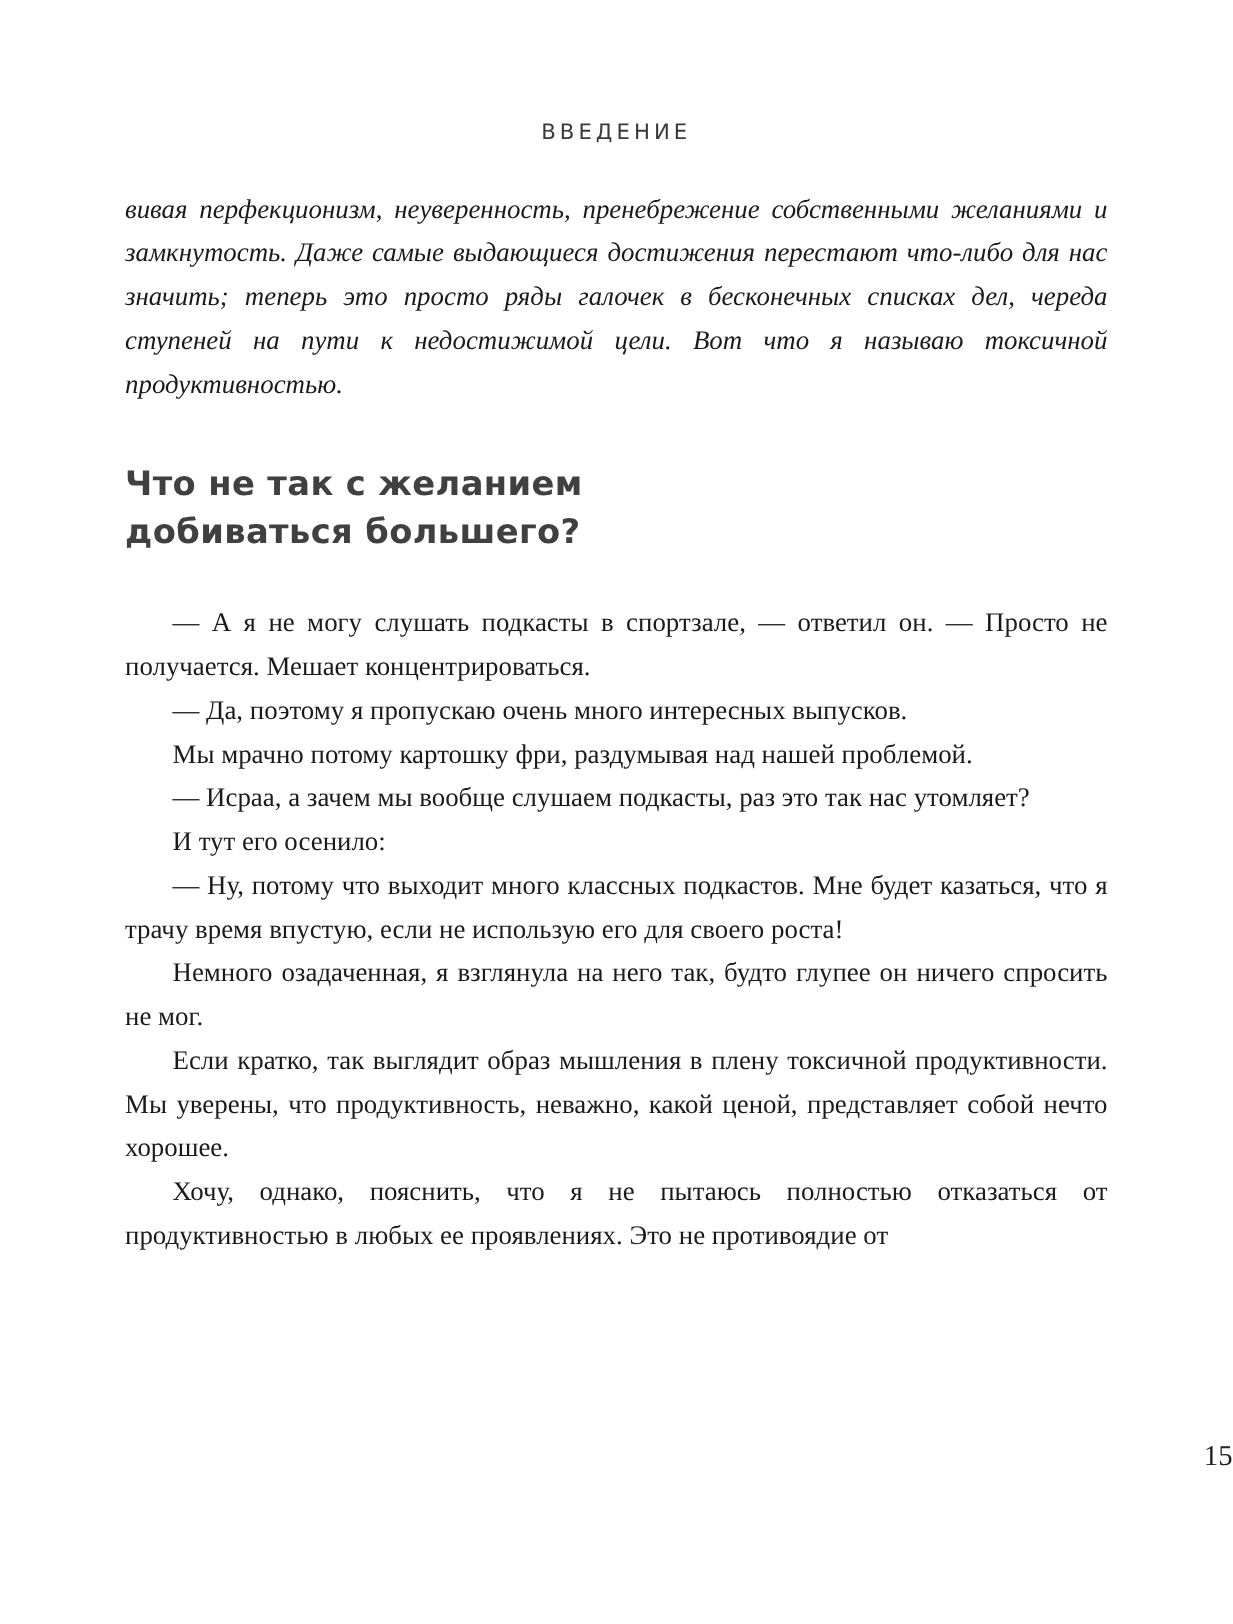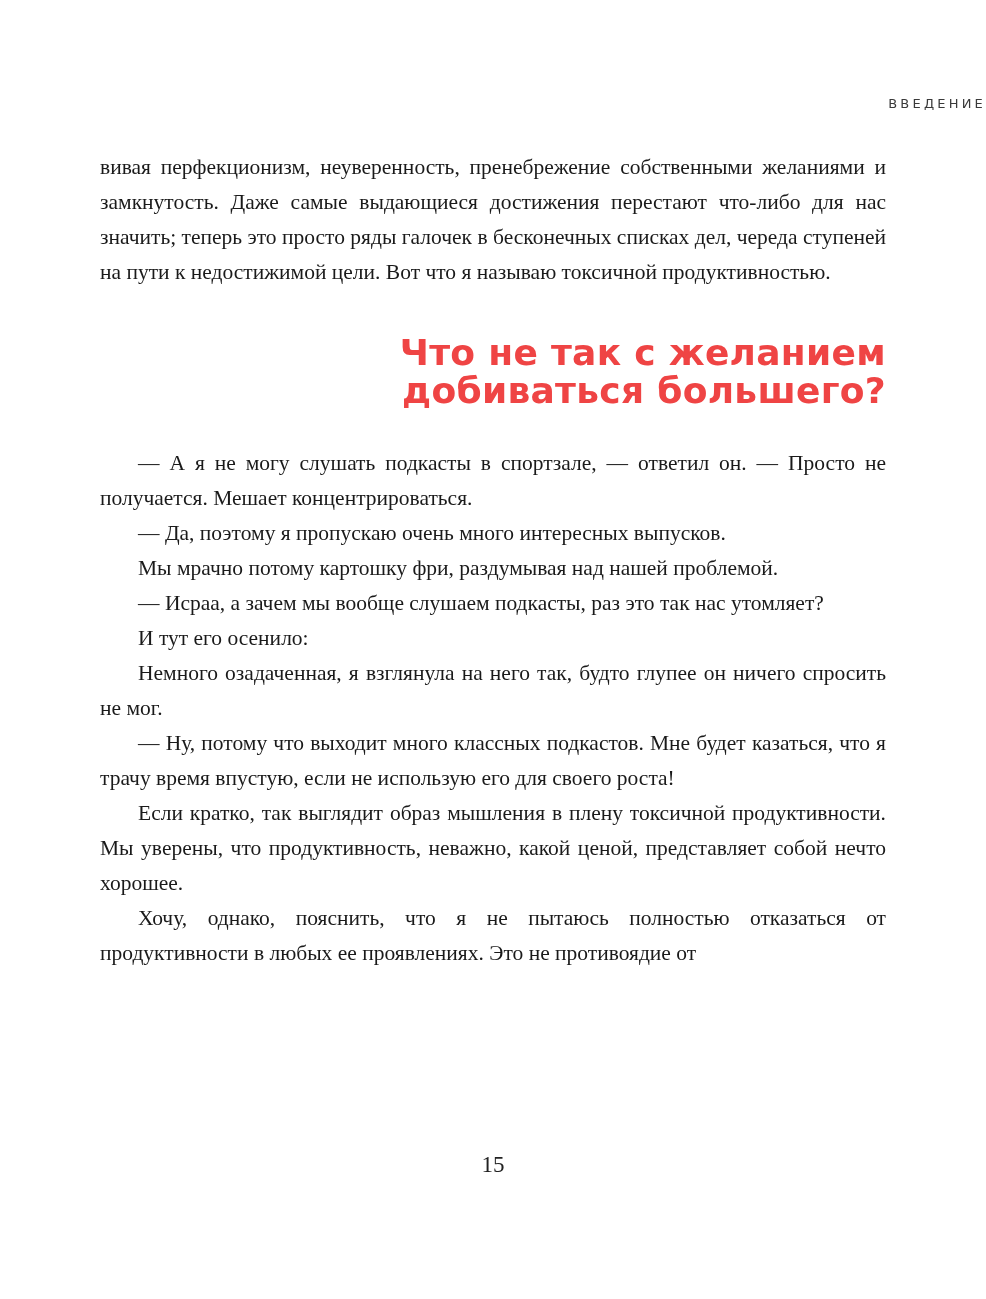--- a/index.html
+++ b/index.html
@@ -22,9 +22,9 @@
     top: 96px;
     left: 0;
     right: 0;
-    text-align: right;
+    text-align: center;
     font-family: "DejaVu Sans", sans-serif;
-    font-size: 13px;
+    font-size: 17px;
     letter-spacing: 3.2px;
     color: #3a3a3a;
     text-transform: uppercase;

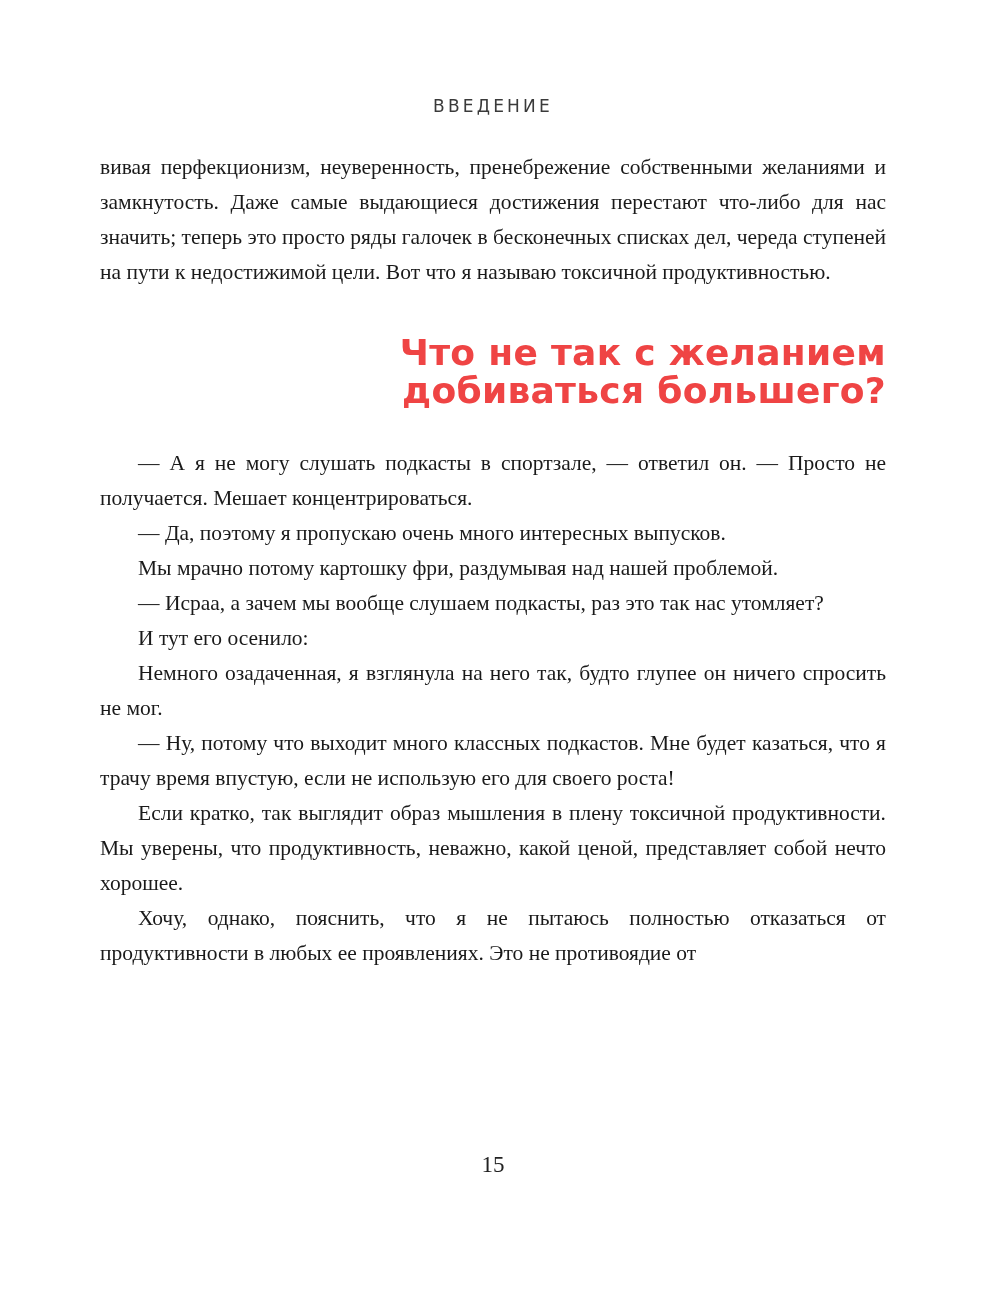--- a/index.html
+++ b/index.html
@@ -46,6 +46,7 @@
   }
   p.noindent {
     text-indent: 0;
+    font-style: italic;
   }
   p.indent {
     text-indent: 38px;

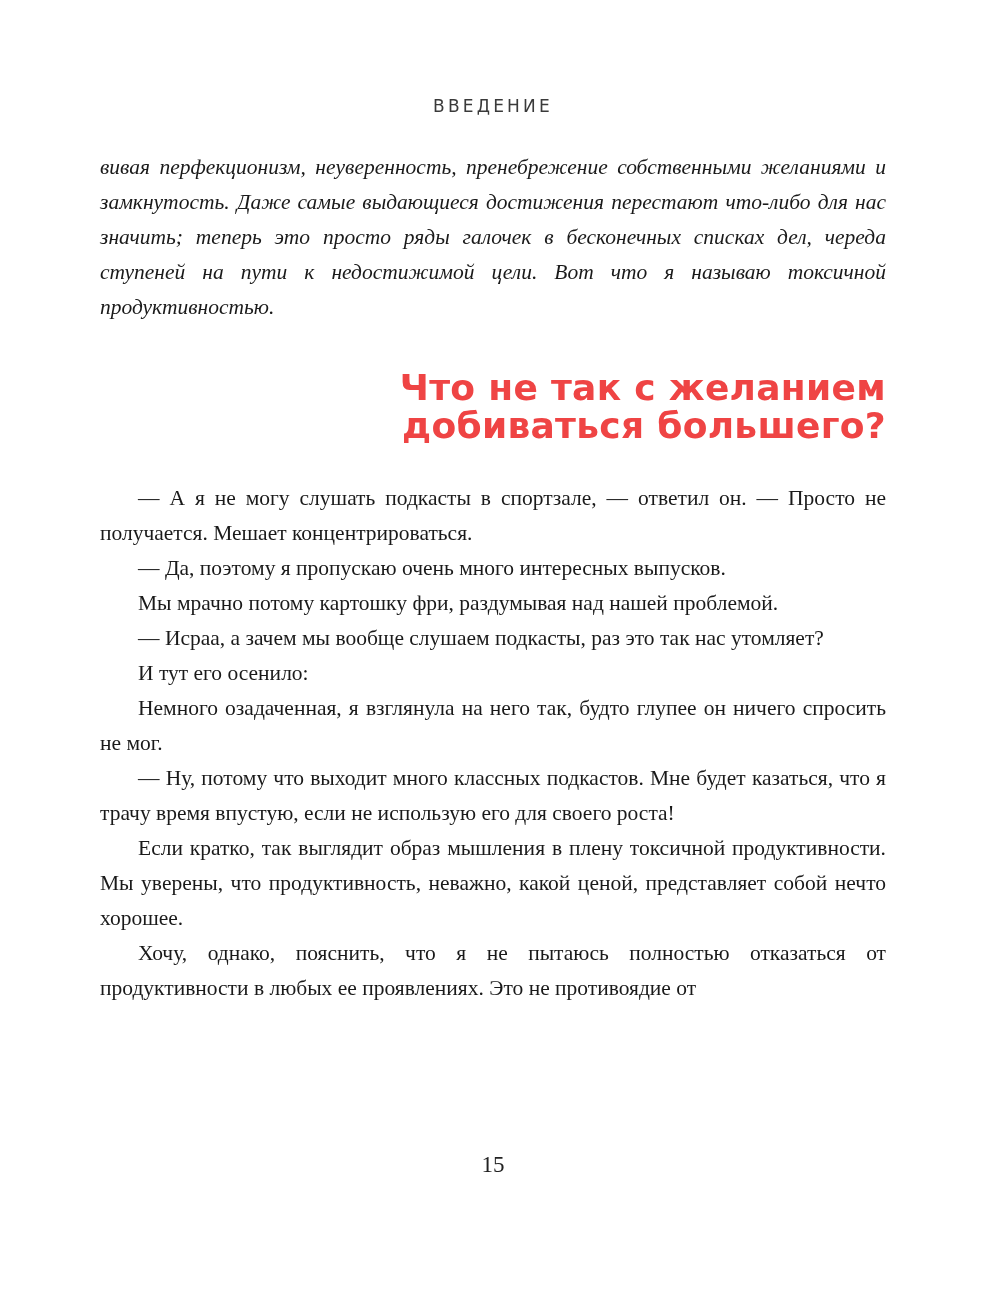--- a/index.html
+++ b/index.html
@@ -53,13 +53,13 @@
   }
   .section-title {
     margin: 44px 0 36px 0;
-    text-align: right;
+    text-align: left;
     font-family: "DejaVu Sans", sans-serif;
     font-weight: bold;
-    font-size: 36px;
+    font-size: 27px;
     line-height: 38px;
     letter-spacing: 0.3px;
-    color: #ef4444;
+    color: #404040;
   }
   .section-title .line {
     display: block;

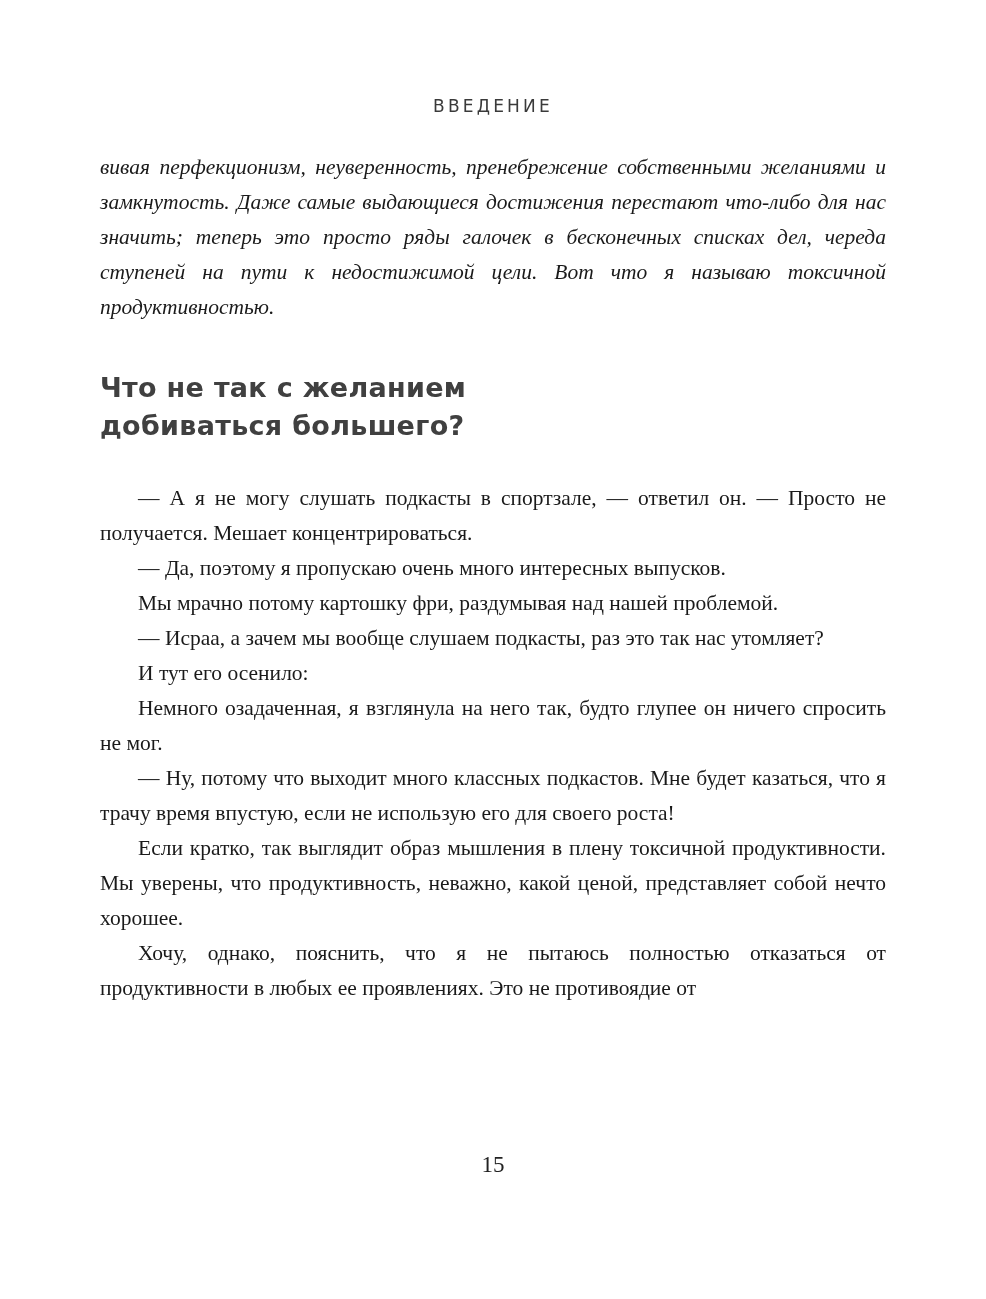--- a/index.html
+++ b/index.html
@@ -99,8 +99,8 @@
     <p class="indent">Мы мрачно потому картошку фри, раздумывая над нашей проблемой.</p>
     <p class="indent dialogue">— Исраа, а зачем мы вообще слушаем подкасты, раз это так нас утомляет?</p>
     <p class="indent">И тут его осенило:</p>
+    <p class="indent dialogue">— Ну, потому что выходит много классных подкастов. Мне будет казаться, что я трачу время впустую, если не использую его для своего роста!</p>
     <p class="indent">Немного озадаченная, я взглянула на него так, будто глупее он ничего спросить не мог.</p>
-    <p class="indent dialogue">— Ну, потому что выходит много классных подкастов. Мне будет казаться, что я трачу время впустую, если не использую его для своего роста!</p>
     <p class="indent">Если кратко, так выглядит образ мышления в плену токсичной продуктивности. Мы уверены, что продуктивность, неважно, какой ценой, представляет собой нечто хорошее.</p>
     <p class="indent">Хочу, однако, пояснить, что я не пытаюсь полностью отказаться от продуктивности в любых ее проявлениях. Это не противоядие от</p>
 

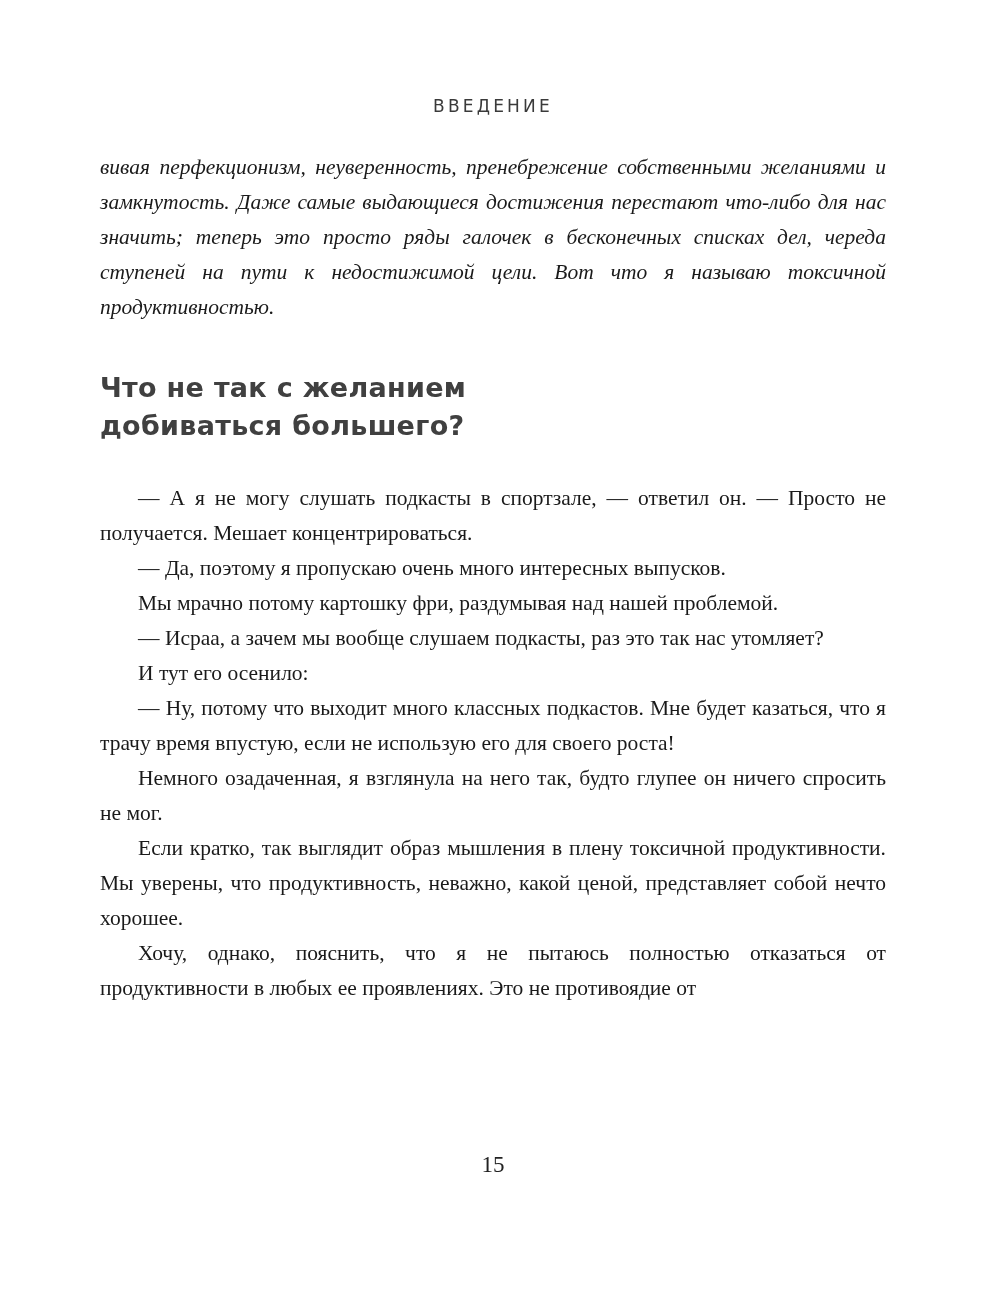--- a/index.html
+++ b/index.html
@@ -102,7 +102,7 @@
     <p class="indent dialogue">— Ну, потому что выходит много классных подкастов. Мне будет казаться, что я трачу время впустую, если не использую его для своего роста!</p>
     <p class="indent">Немного озадаченная, я взглянула на него так, будто глупее он ничего спросить не мог.</p>
     <p class="indent">Если кратко, так выглядит образ мышления в плену токсичной продуктивности. Мы уверены, что продуктивность, неважно, какой ценой, представляет собой нечто хорошее.</p>
-    <p class="indent">Хочу, однако, пояснить, что я не пытаюсь полностью отказаться от продуктивности в любых ее проявлениях. Это не противоядие от</p>
+    <p class="indent">Хочу, однако, пояснить, что я не пытаюсь полностью отказаться от продуктивностью в любых ее проявлениях. Это не противоядие от</p>
 
   </div>
 

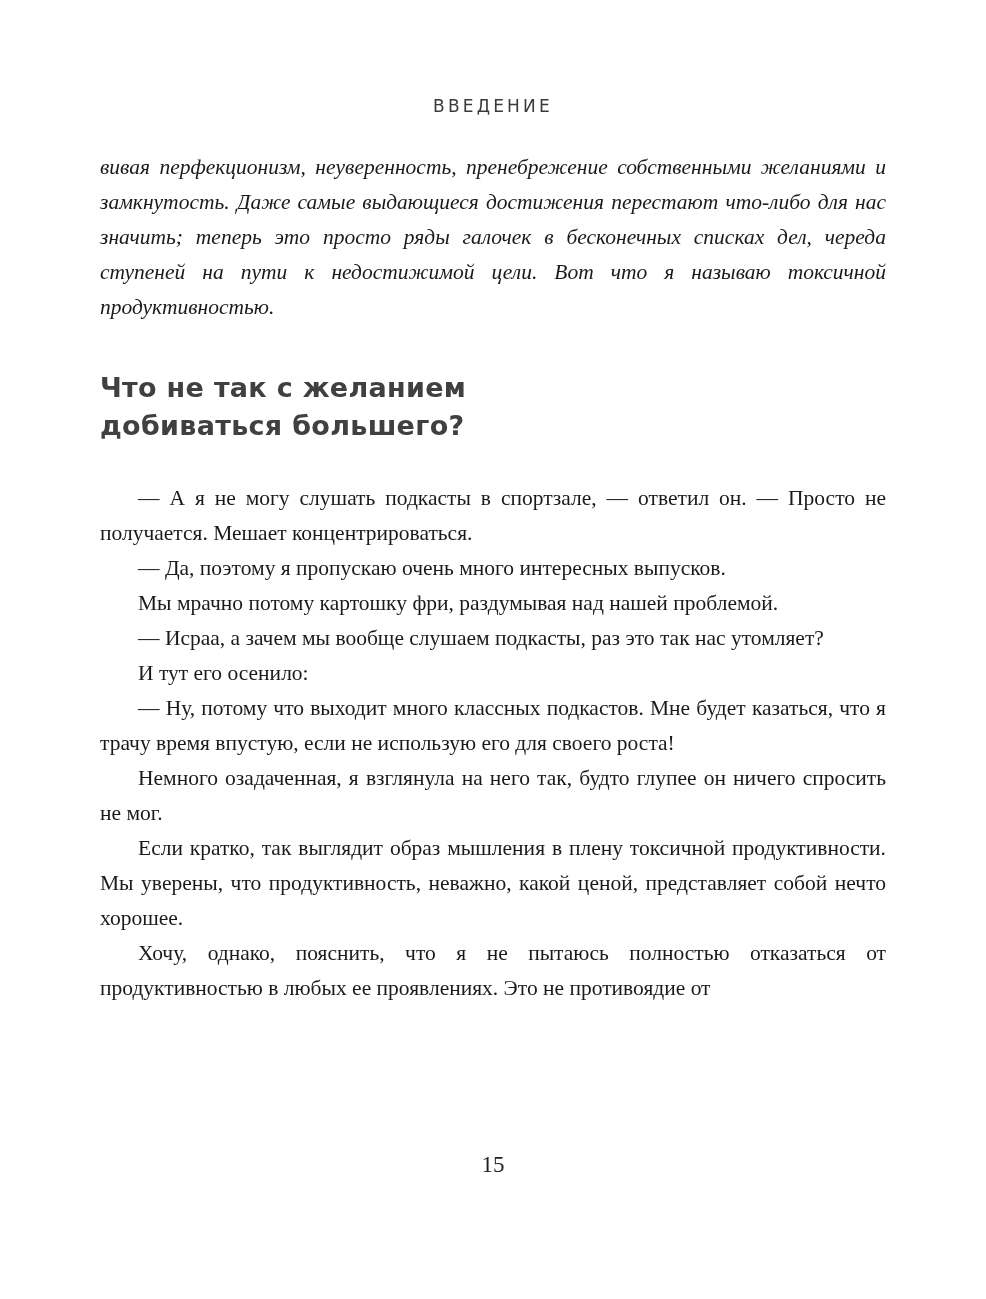--- a/index.html
+++ b/index.html
@@ -72,7 +72,7 @@
     left: 0;
     right: 0;
     top: 1152px;
-    text-align: center;
+    text-align: right;
     font-family: "Liberation Serif", serif;
     font-size: 23px;
     color: #222222;

